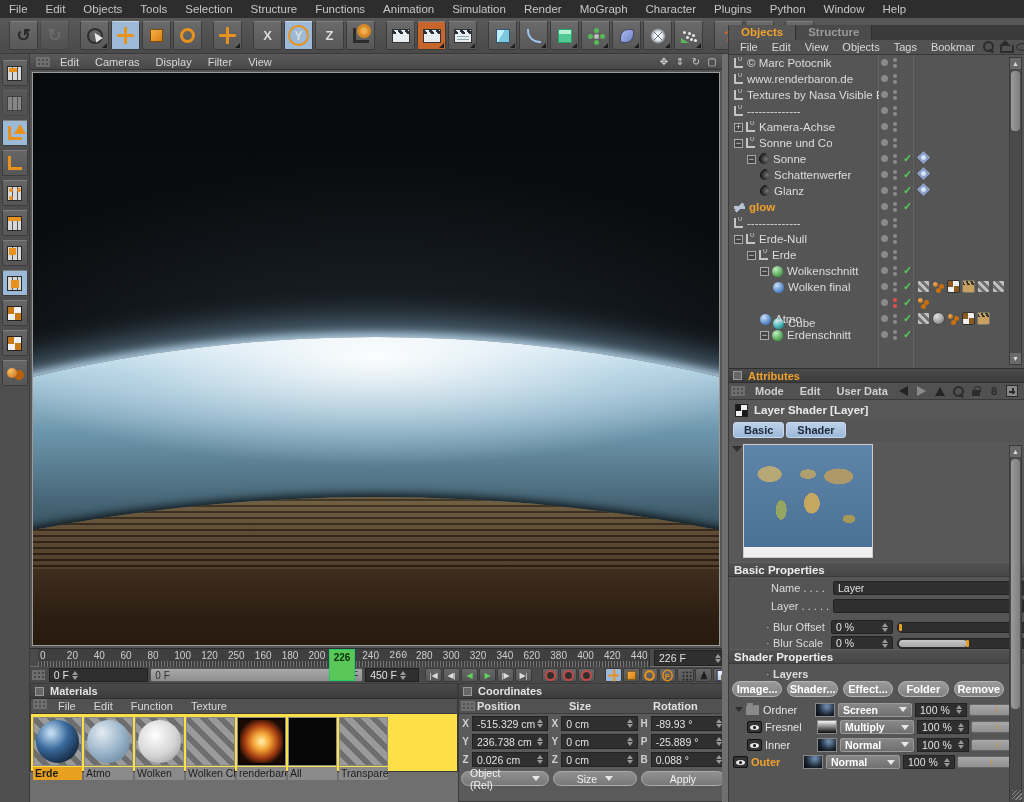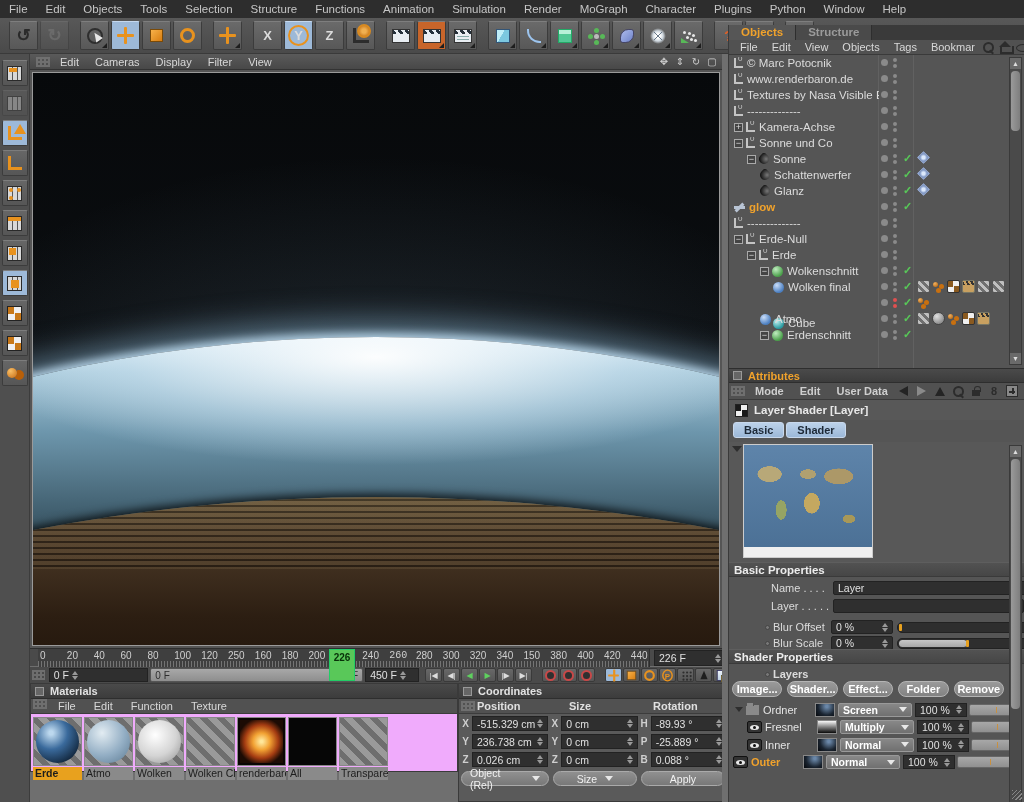--- a/index.html
+++ b/index.html
@@ -210,7 +210,7 @@
   #rp-tabs .tab { padding:0 12px; font-size:11.5px; font-weight:bold; color:#9a9a9a;
      background:#4a4a4a; border-right:1px solid #2e2e2e; line-height:15px;}
   #rp-tabs .tab.active { color:#f0a22c; background:#565656; }
-  #rp-menu { position:absolute; left:0; top:15px; width:100%; height:15px; background:#515151; display:flex; align-items:center;
+  #rp-menu { position:absolute; left:0; top:15px; width:100%; height:15px; background:#515151; display:flex; align-items:flex-start;
      border-bottom:1px solid #3a3a3a;}
   #rp-menu .mi { padding:0 7px; font-size:11px; color:#d8d8d8; }
   #rp-menu .icons { margin-left:auto; display:flex; gap:5px; padding-right:4px; align-items:center;}

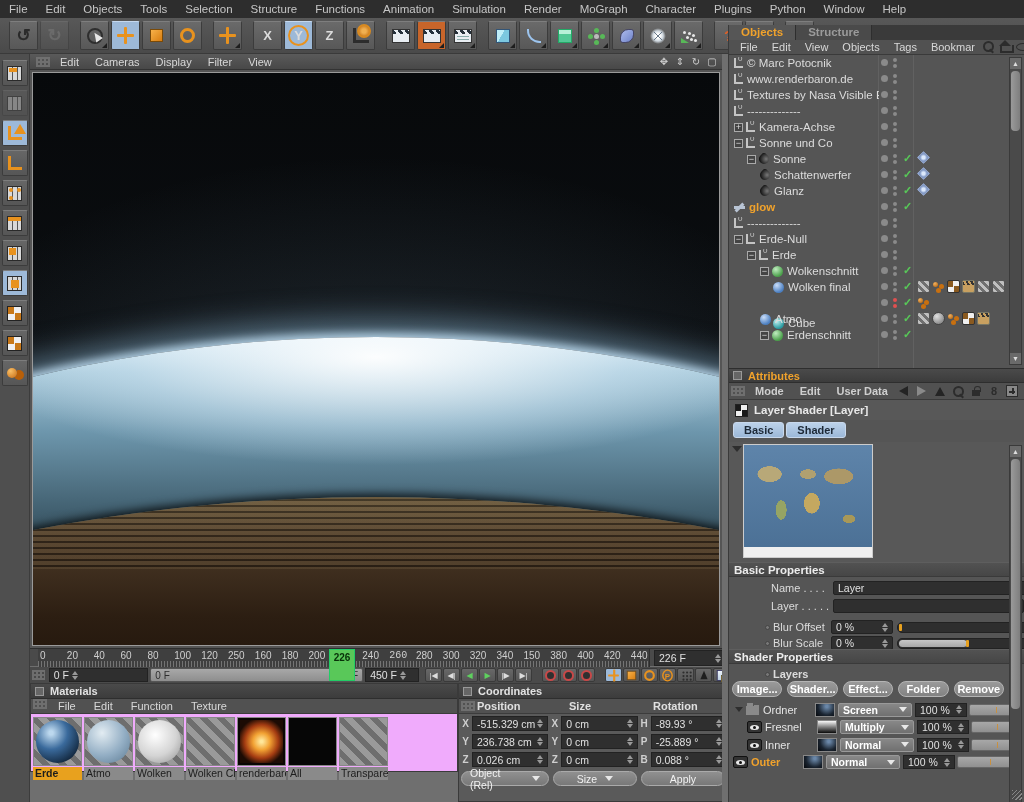--- a/index.html
+++ b/index.html
@@ -551,7 +551,7 @@
       <span class="tick-label" style="left: 65.9341%;">300</span>
       <span class="tick-label" style="left: 70.3297%;">320</span>
       <span class="tick-label" style="left: 74.7253%;">340</span>
-      <span class="tick-label" style="left: 79.1209%;">150</span>
+      <span class="tick-label" style="left: 79.1209%;">620</span>
       <span class="tick-label" style="left: 83.5165%;">380</span>
       <span class="tick-label" style="left: 87.9121%;">400</span>
       <span class="tick-label" style="left: 92.3077%;">420</span>

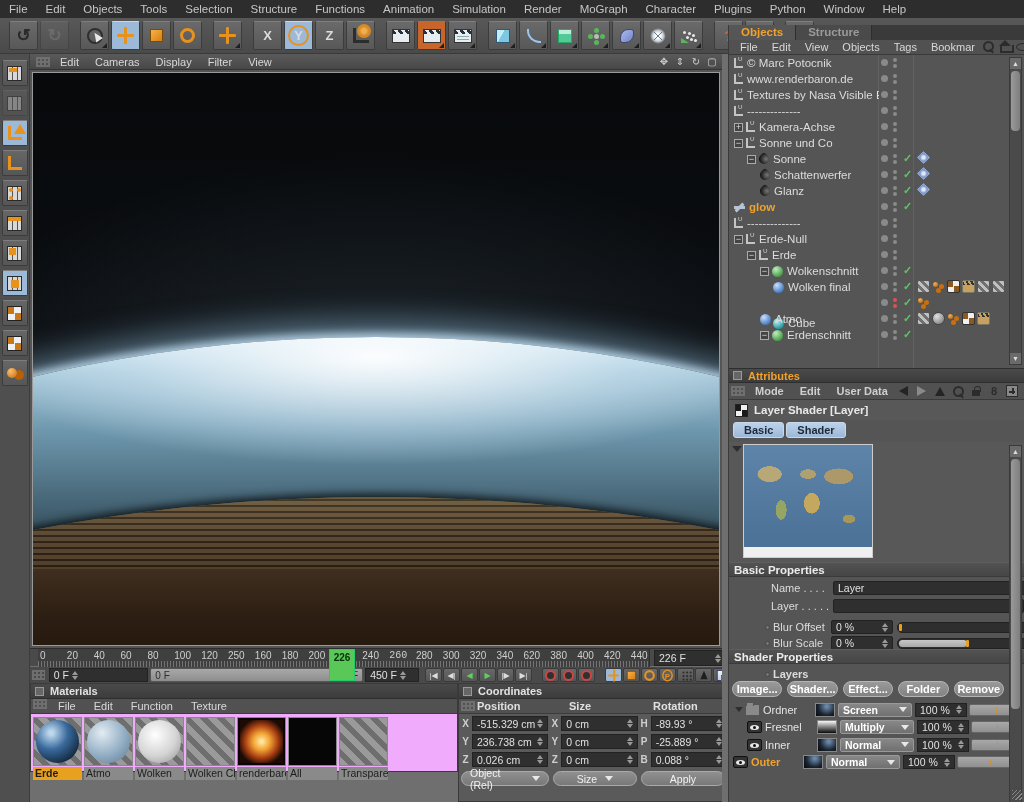--- a/index.html
+++ b/index.html
@@ -166,7 +166,7 @@
   .stepper::after  { content:""; border-left:3px solid transparent; border-right:3px solid transparent; border-top:4px solid #999; }
 
   
-  #materials { position:absolute; left:30px; top:683px; width:428px; height:89px; background:#f0abfc; border:1px solid #3a3a3a;}
+  #materials { position:absolute; left:30px; top:683px; width:428px; height:89px; background:#fde047; border:1px solid #3a3a3a;}
   .panel-title { height:15px; background:linear-gradient(#4a4a4a,#3c3c3c); display:flex; align-items:center;
      font-size:11px; font-weight:bold; color:#e2e2e2; padding-left:4px; gap:6px; border-bottom:1px solid #2e2e2e;}
   .panel-title .dockbox { width:9px; height:9px; border:1px solid #999; background:#666; }

